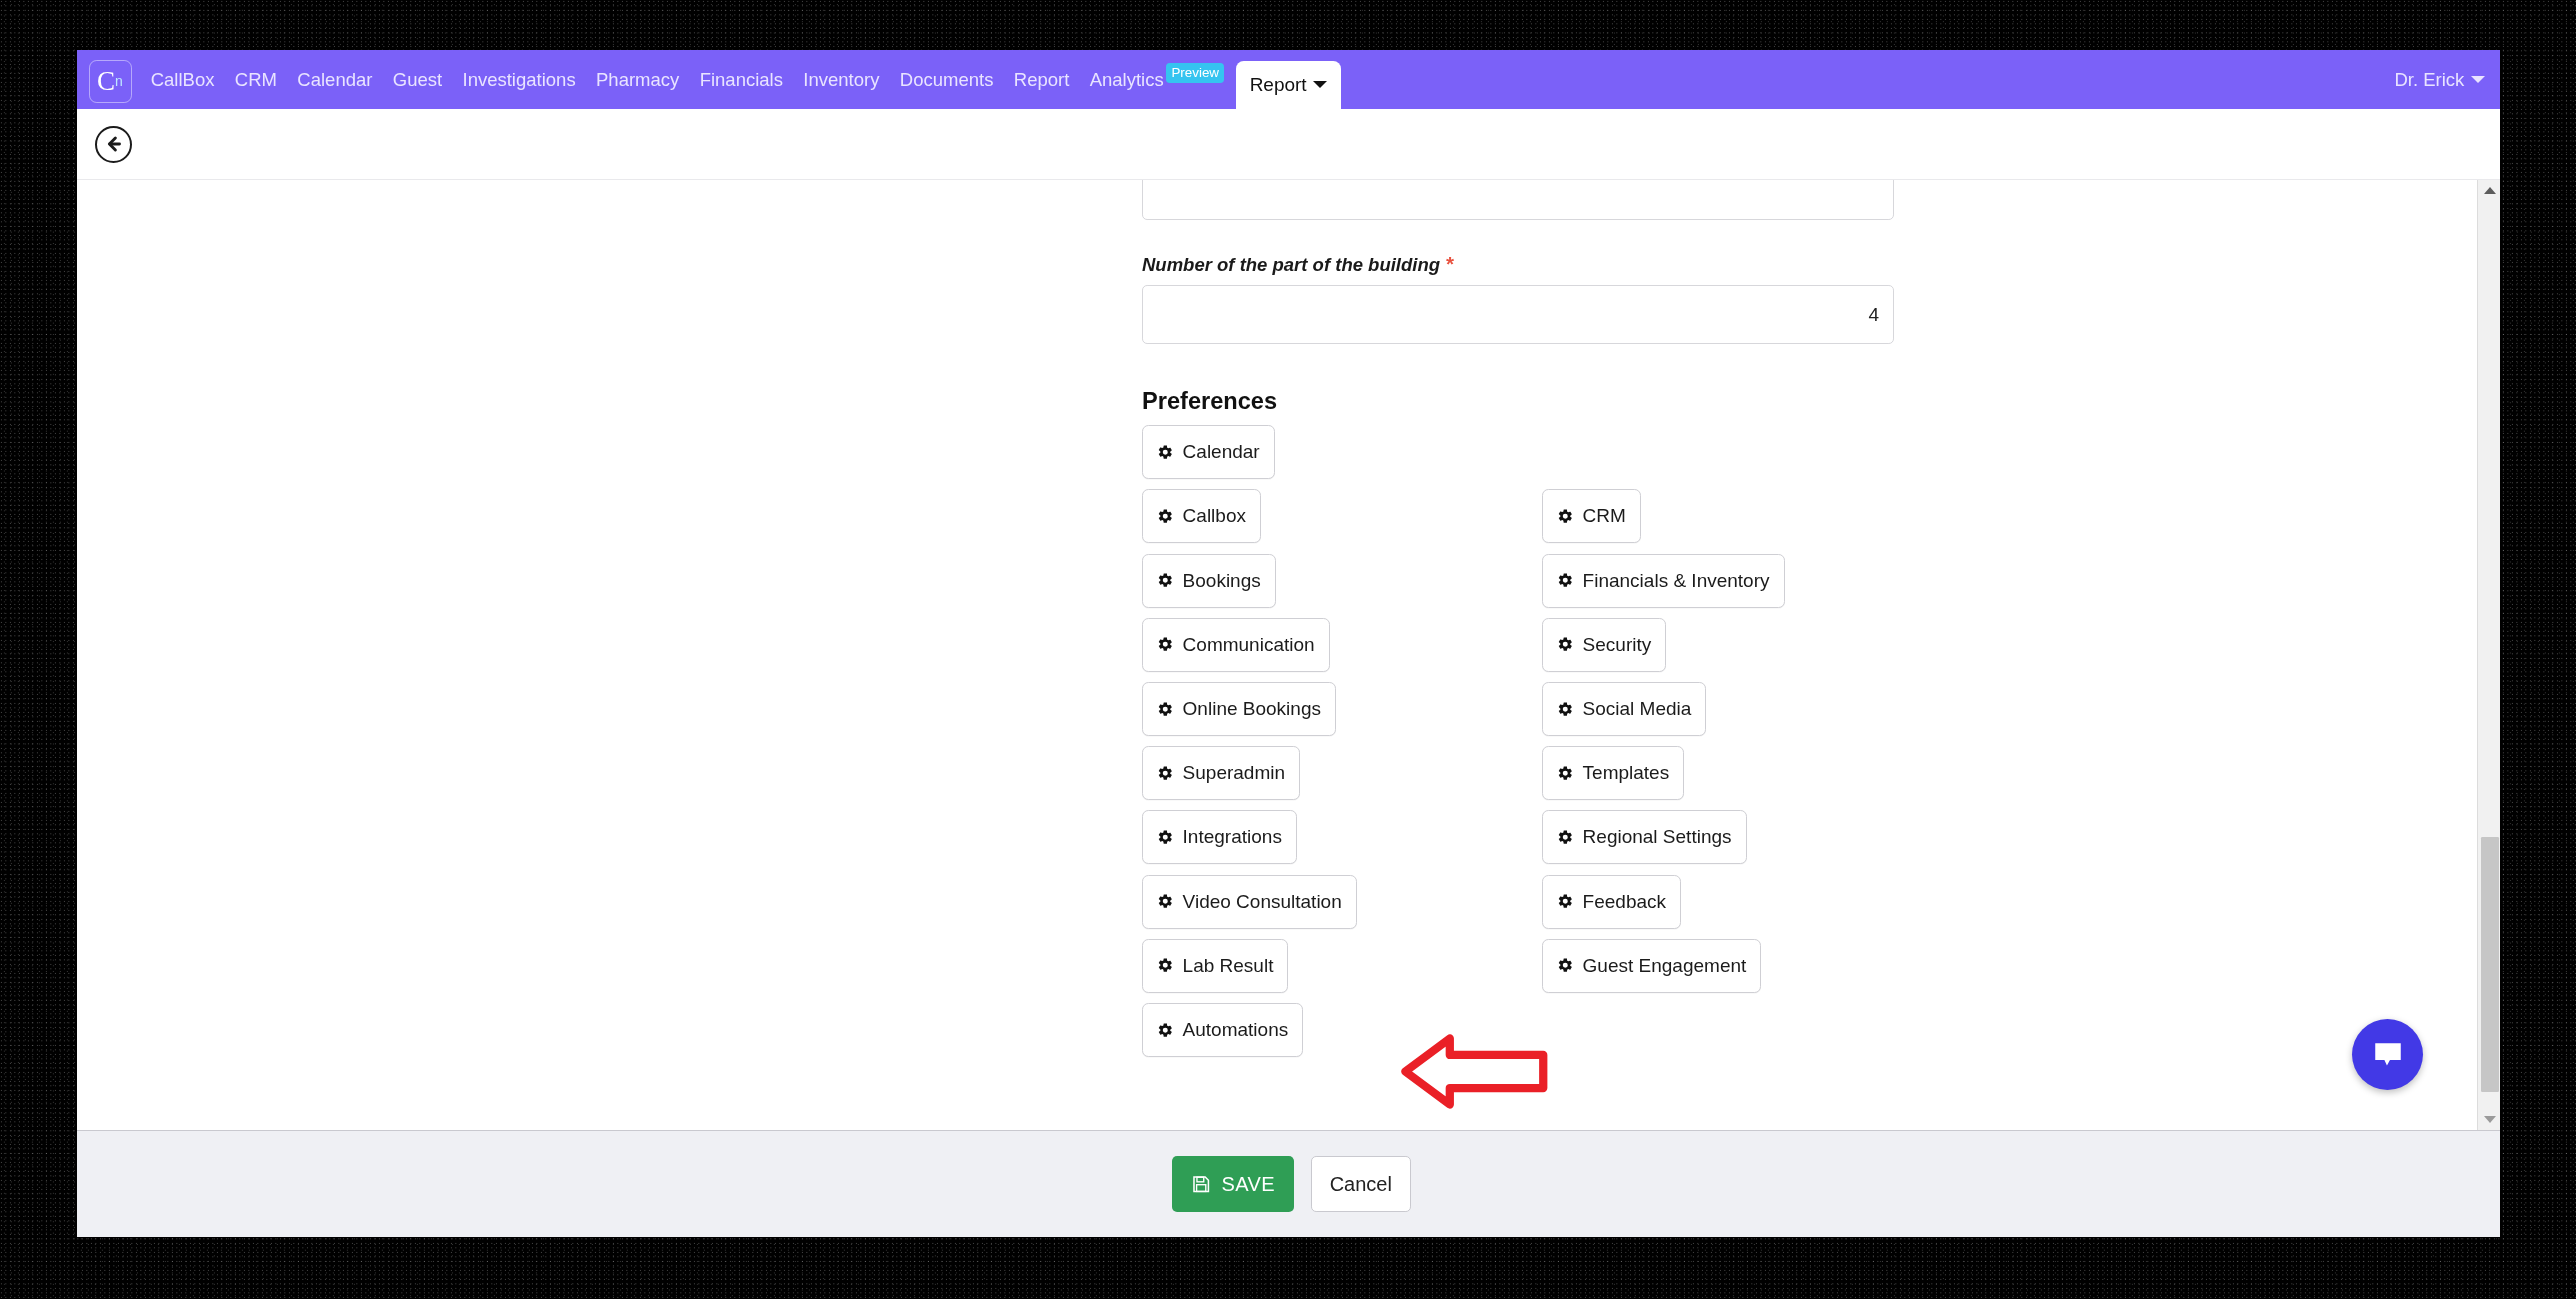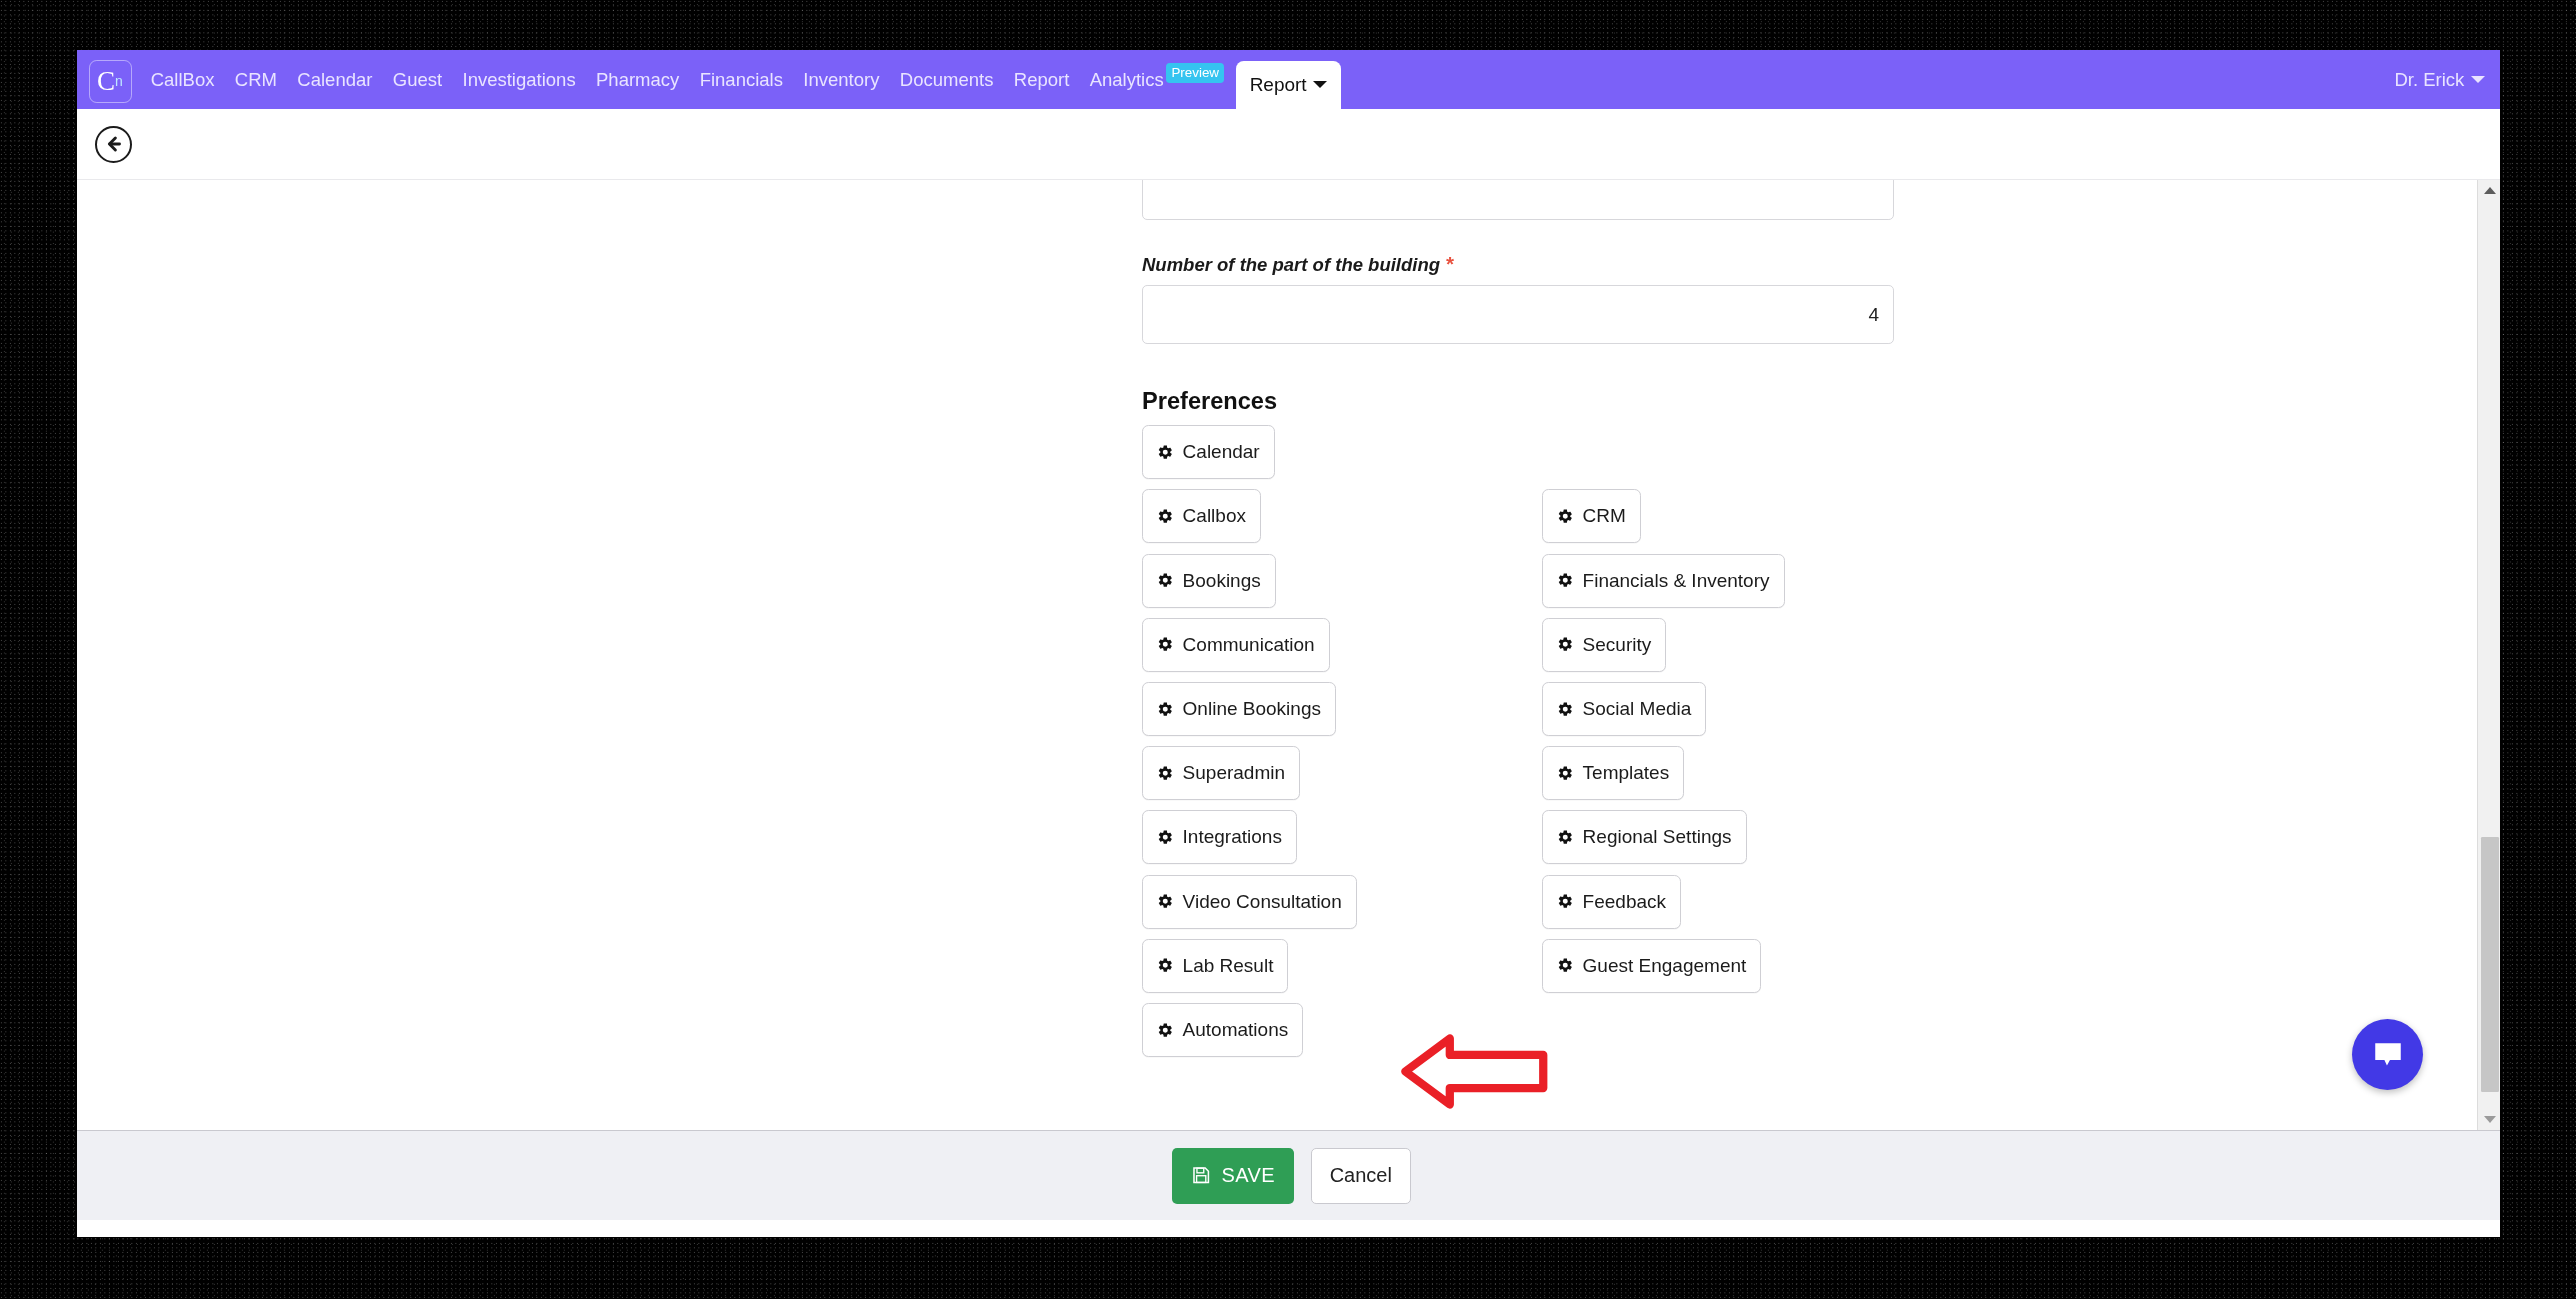--- a/index.html
+++ b/index.html
@@ -261,7 +261,7 @@
 
   
   #footer {
-    height: 90px;
+    height: 107px;
     background: #eff0f4;
     border-top: 1.9px solid #c9c9cf;
     display: flex;

